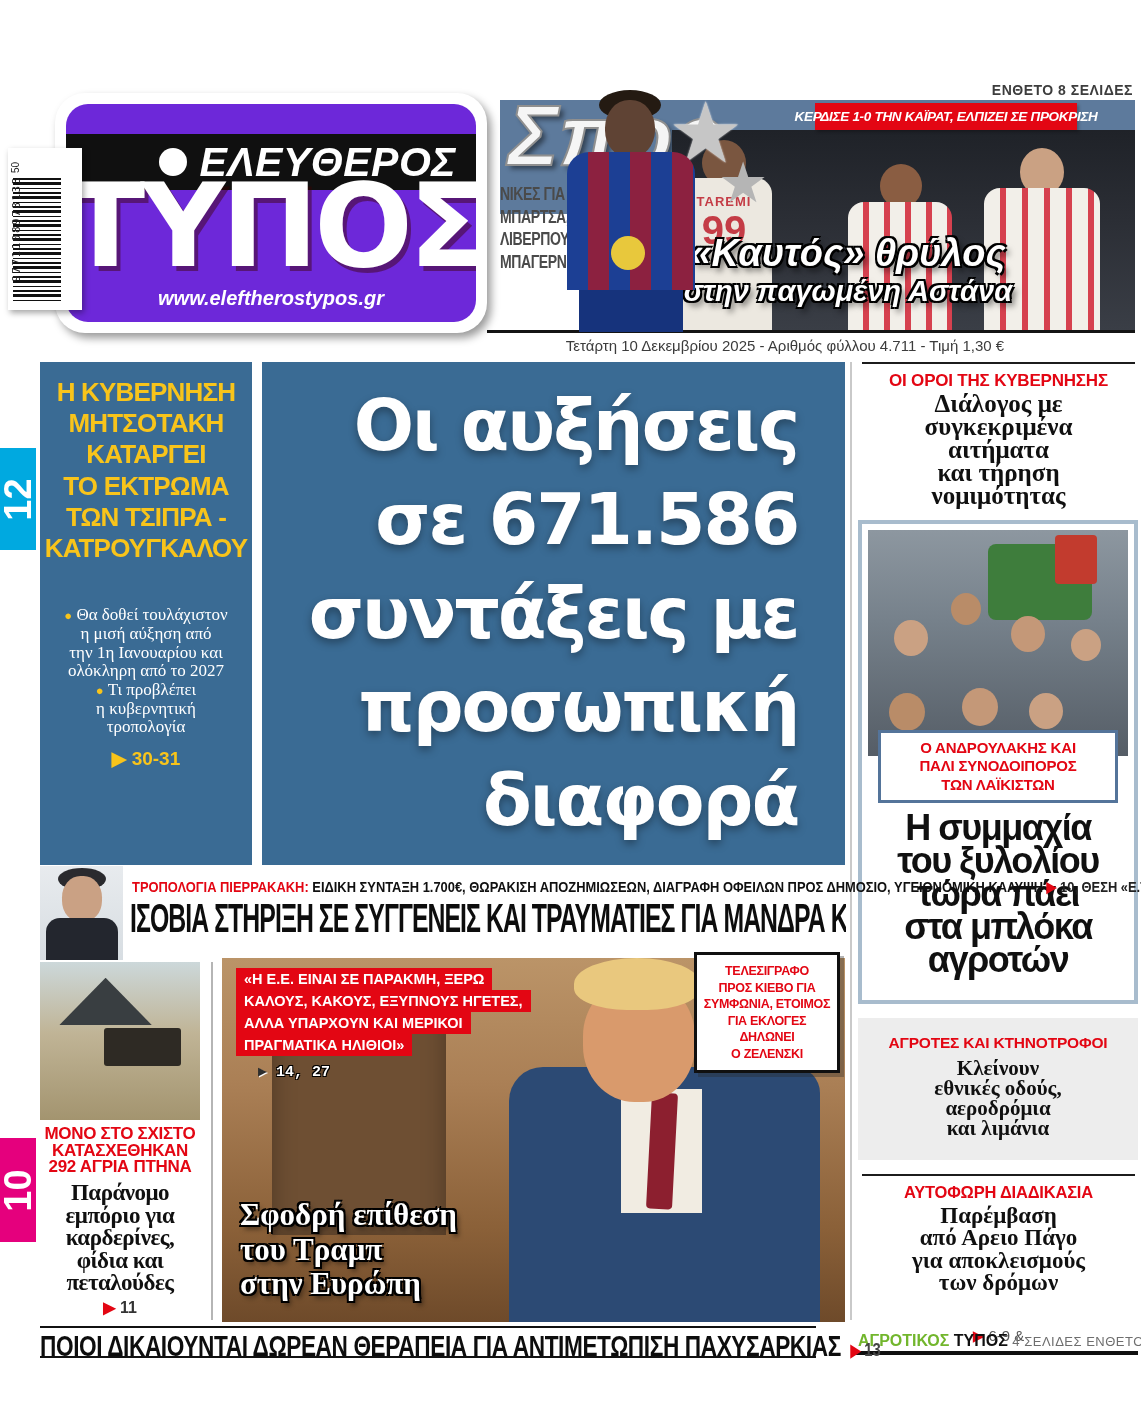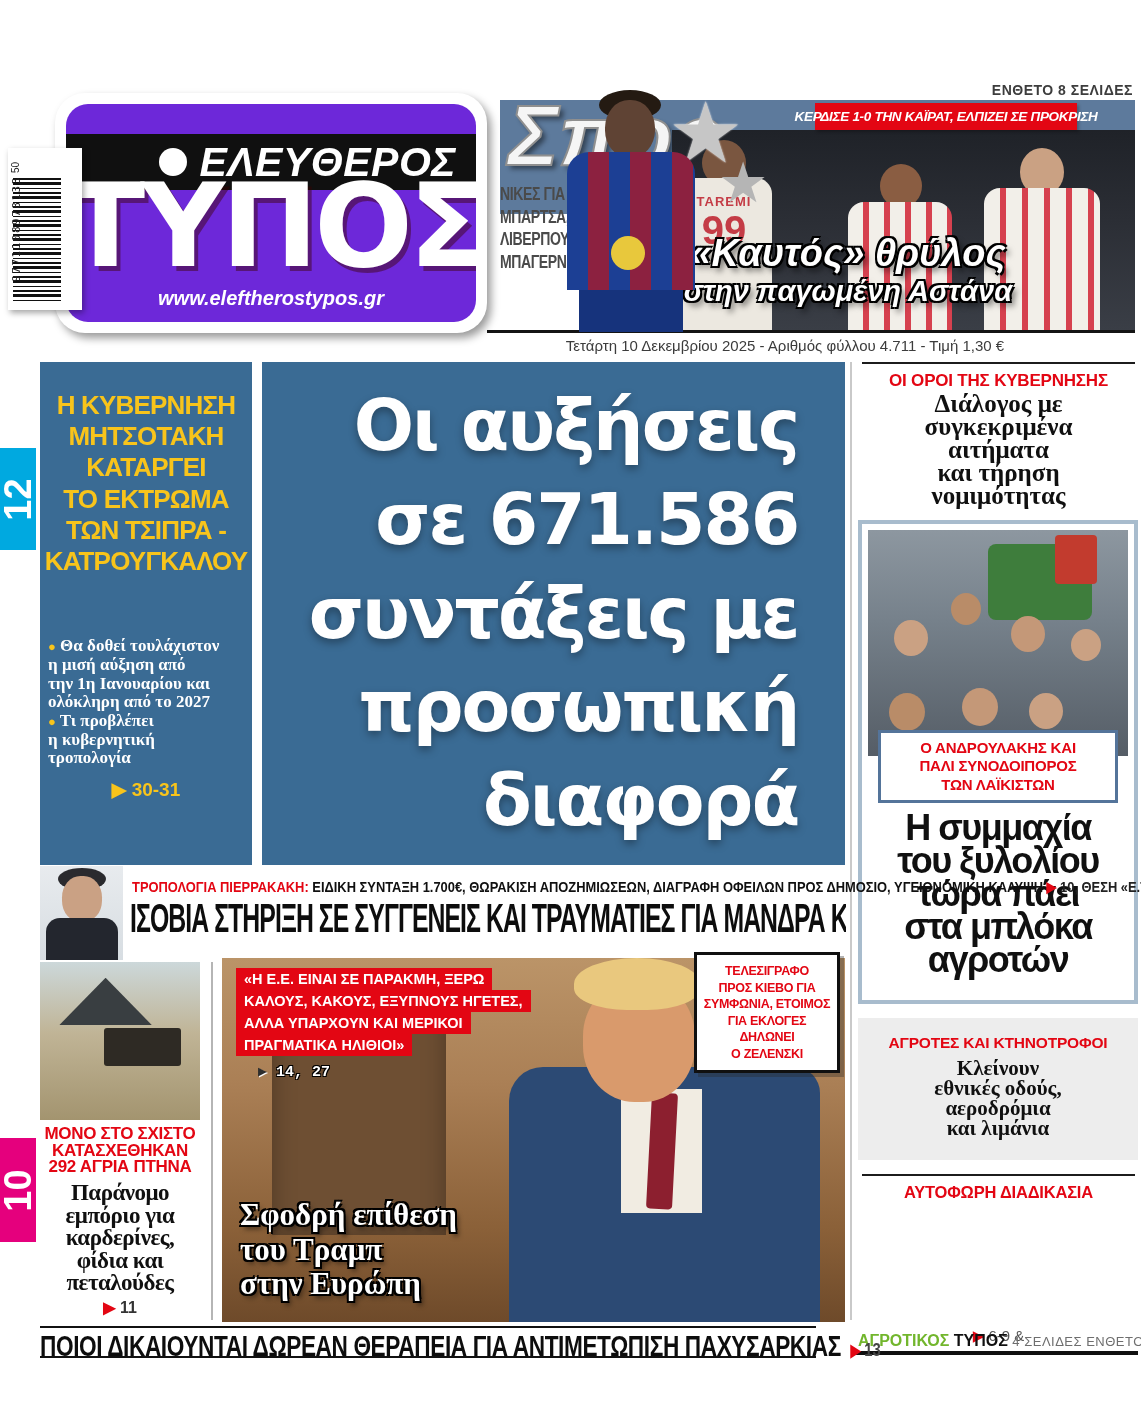--- a/index.html
+++ b/index.html
@@ -65,7 +65,7 @@
   .dateline{left:500px;top:337px;width:570px;text-align:center;font-size:15px;color:#3c3c3c;}
 
   
-  .lead-left{left:40px;top:362px;width:212px;height:503px;background:#3a6b94;color:#fff;box-sizing:border-box;padding-top:28px;}
+  .lead-left{left:40px;top:362px;width:212px;height:503px;background:#3a6b94;color:#fff;box-sizing:border-box;padding-top:15px;}
   .lead-kicker{color:#f8c41b;font-weight:bold;font-size:26px;line-height:1.2;letter-spacing:-.8px;text-align:center;}
   .lead-bullets{margin-top:60px;padding:0 8px;font-family:"Liberation Serif",serif;font-weight:bold;
     font-size:17px;line-height:1.1;}

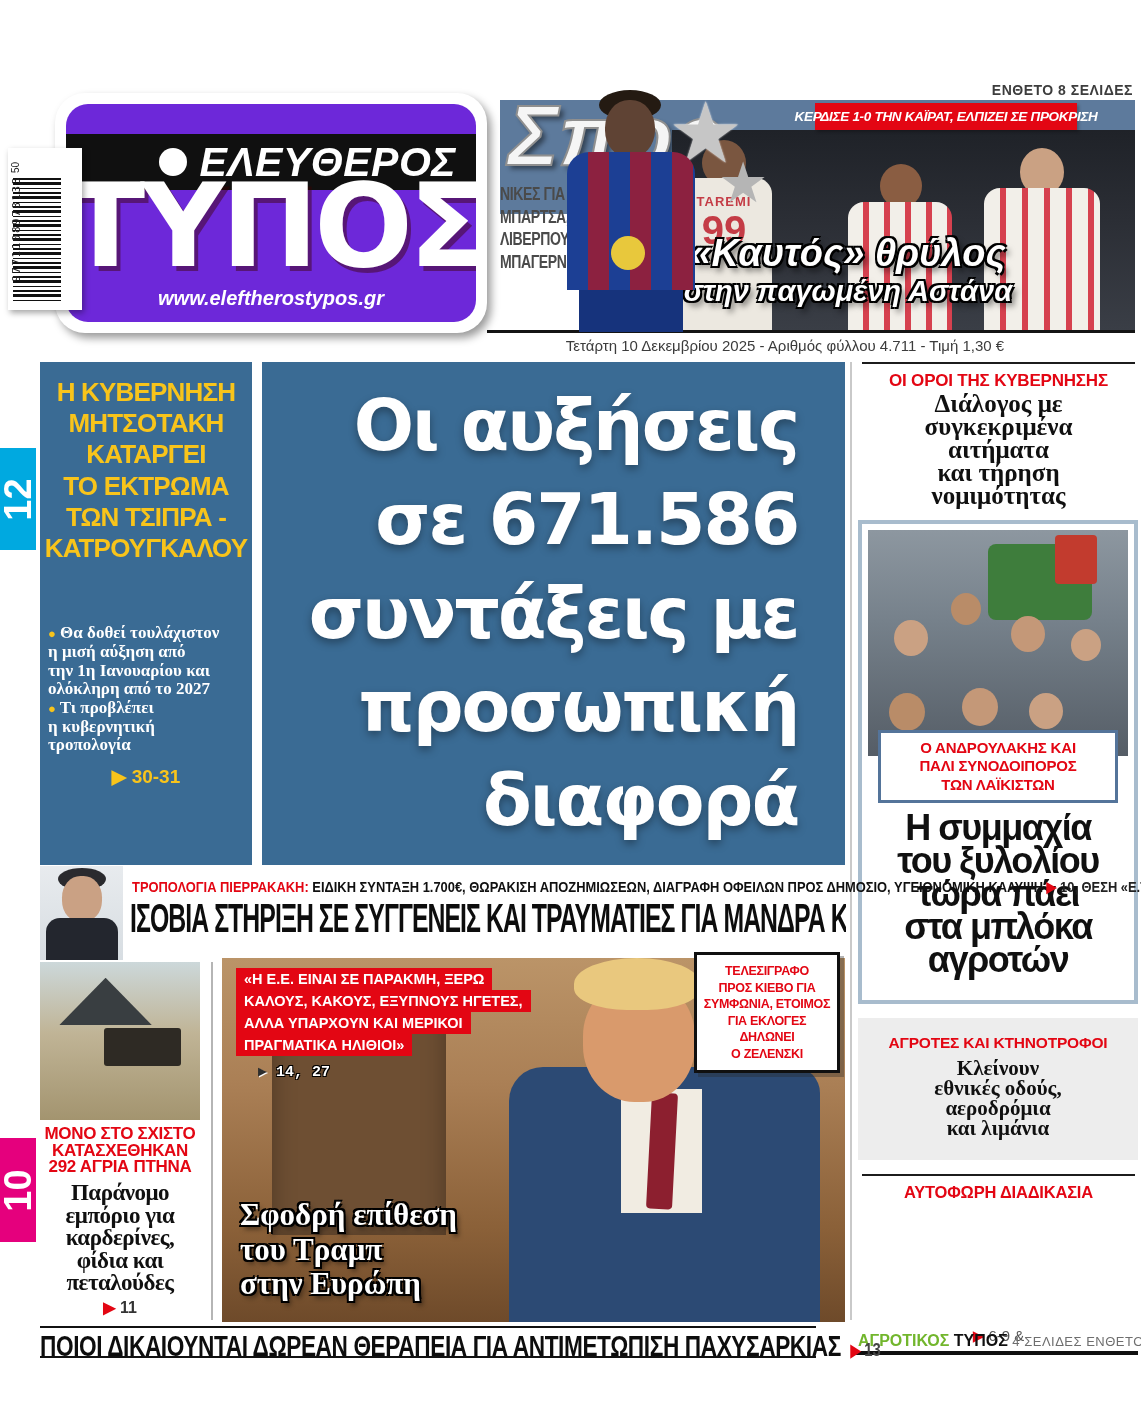--- a/index.html
+++ b/index.html
@@ -67,8 +67,8 @@
   
   .lead-left{left:40px;top:362px;width:212px;height:503px;background:#3a6b94;color:#fff;box-sizing:border-box;padding-top:15px;}
   .lead-kicker{color:#f8c41b;font-weight:bold;font-size:26px;line-height:1.2;letter-spacing:-.8px;text-align:center;}
-  .lead-bullets{margin-top:60px;padding:0 8px;font-family:"Liberation Serif",serif;font-weight:bold;
-    font-size:17px;line-height:1.1;}
+  .lead-bullets{margin-top:42px;padding:0 8px;font-family:"Liberation Serif",serif;font-weight:normal;
+    font-size:17px;line-height:1.1;text-align:center;}
   .lead-bullets .dot{color:#f8c41b;font-size:13px;}
   .lead-ref{margin-top:10px;text-align:center;color:#f8c41b;font-weight:bold;font-size:19px;}
   .lead-main{left:262px;top:362px;width:583px;height:503px;background:#3a6b94;display:flex;align-items:center;justify-content:center;}

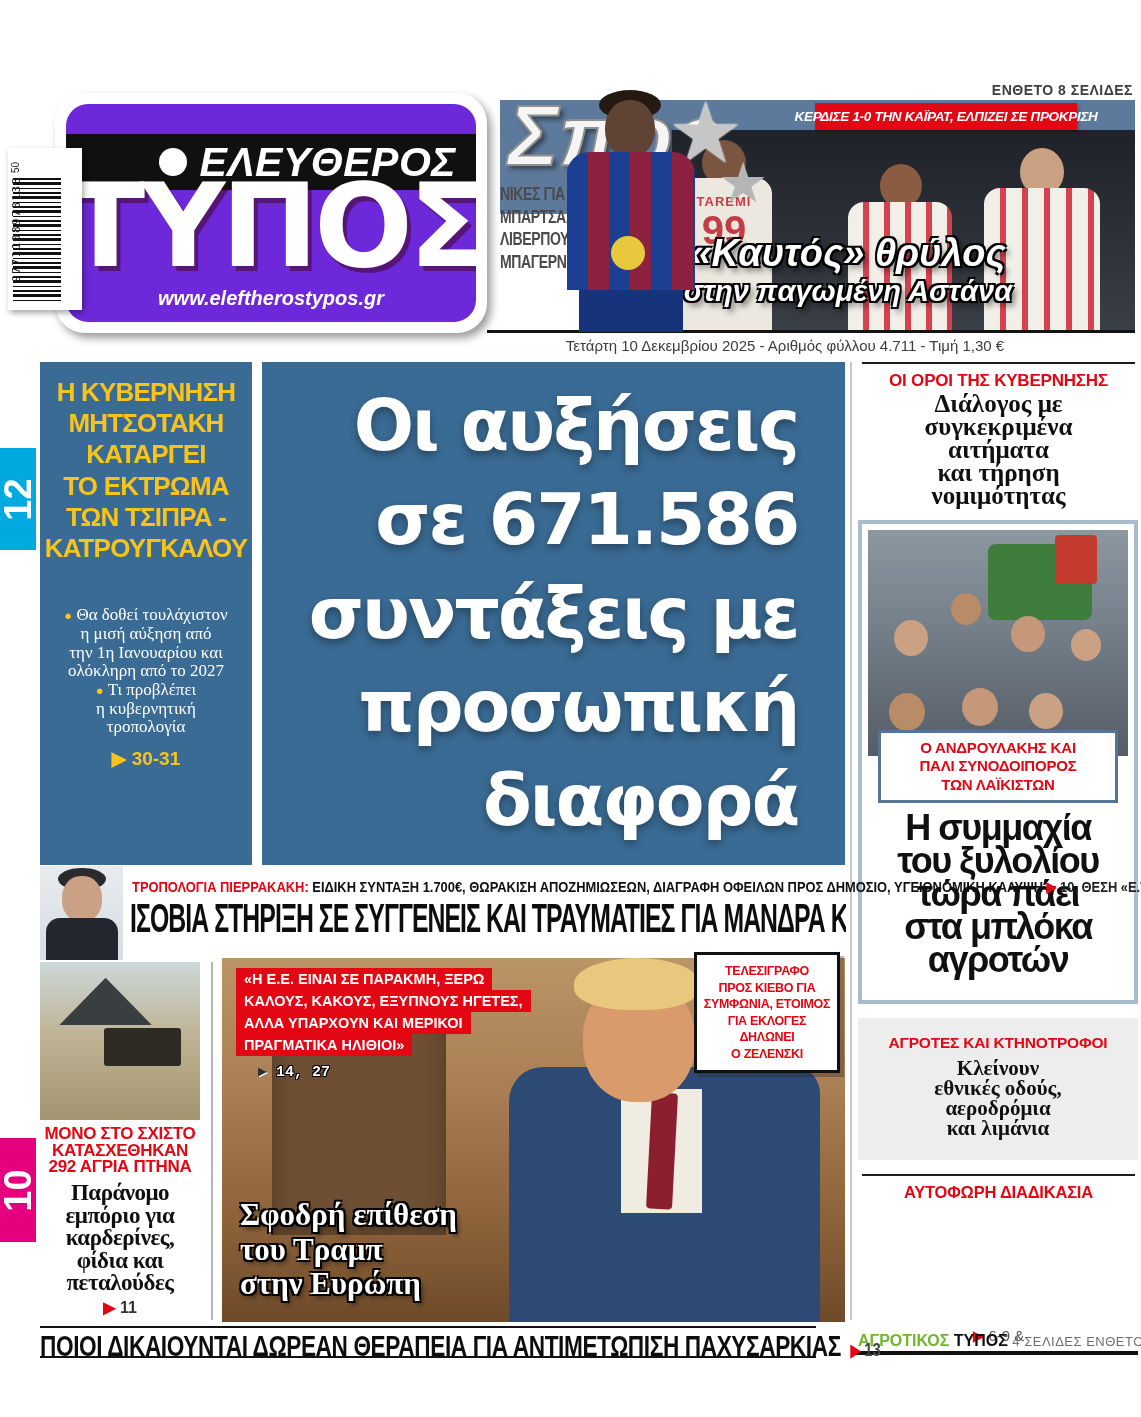--- a/index.html
+++ b/index.html
@@ -312,6 +312,10 @@
 
   <div class="abs r-rule r-rule2"></div>
   <div class="abs red-kicker court-kicker">ΑΥΤΟΦΩΡΗ ΔΙΑΔΙΚΑΣΙΑ</div>
+  <div class="abs serif-head court-headline prel">Παρέμβαση
+από Αρειο Πάγο
+για αποκλεισμούς
+των δρόμων</div>
 
   <div class="abs court-refband">
     <div class="triple-line"></div>

